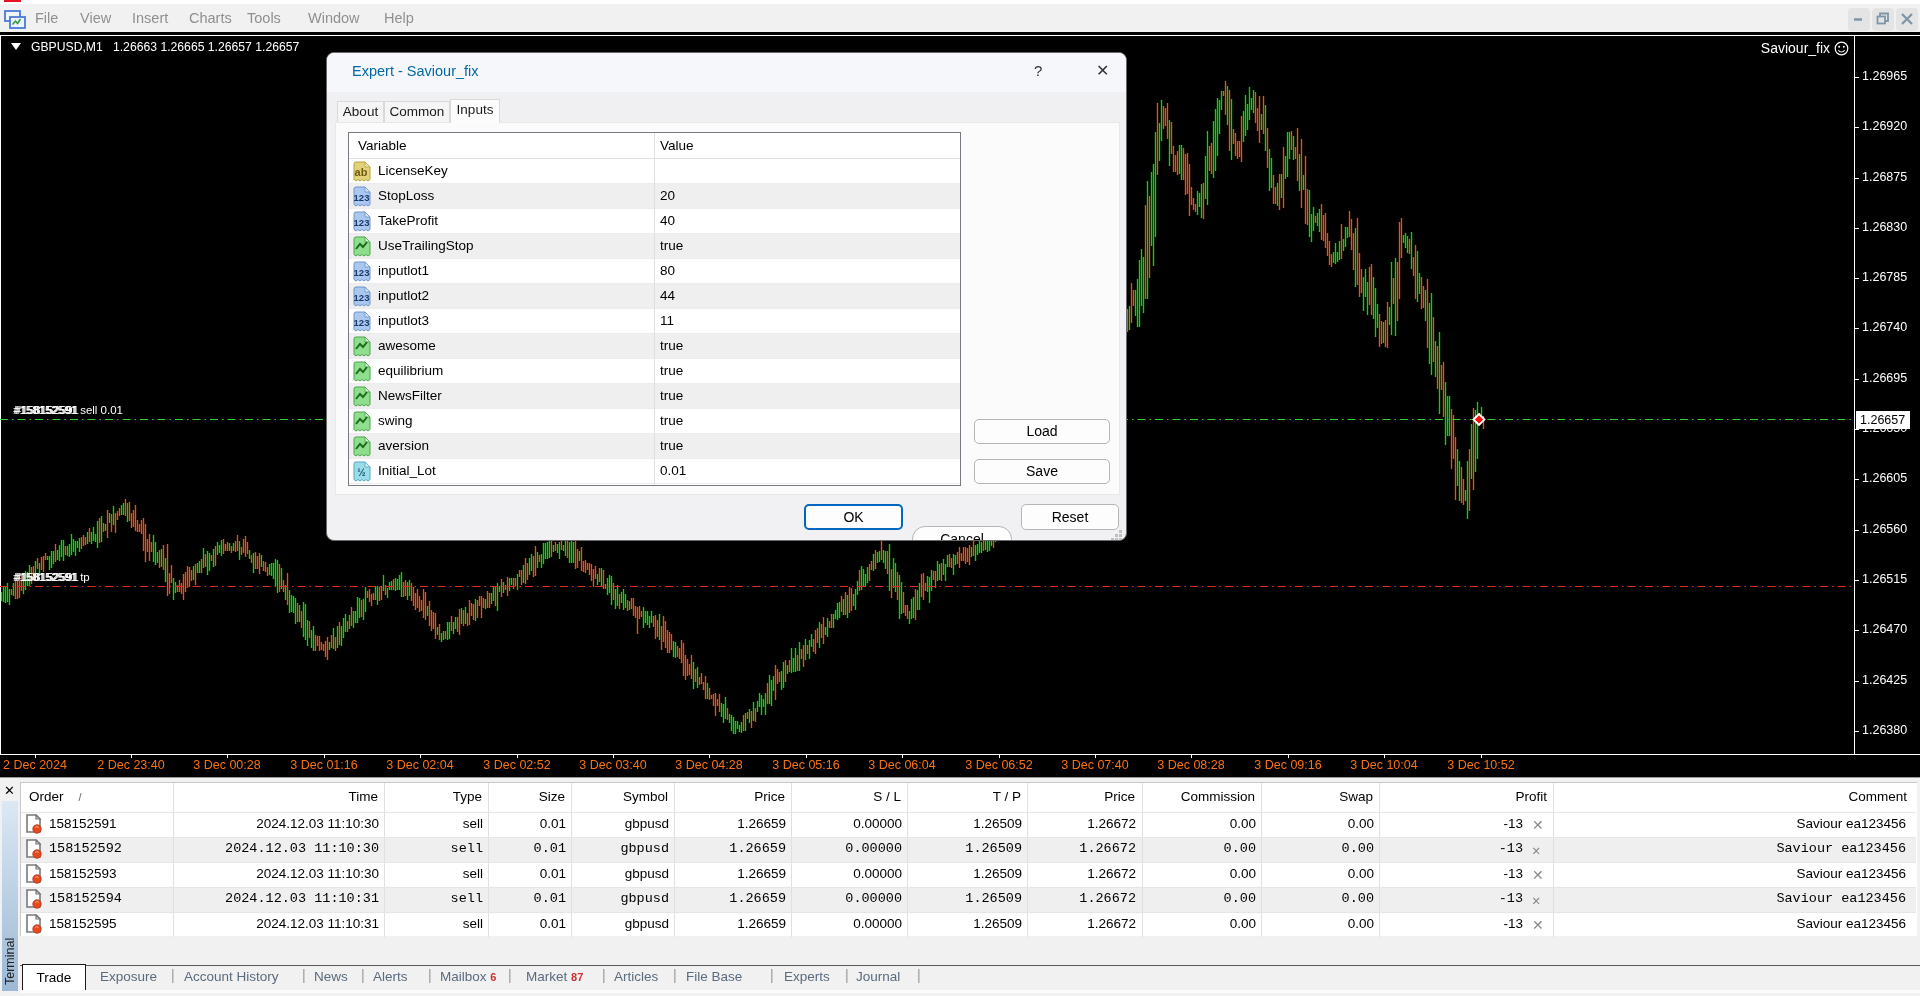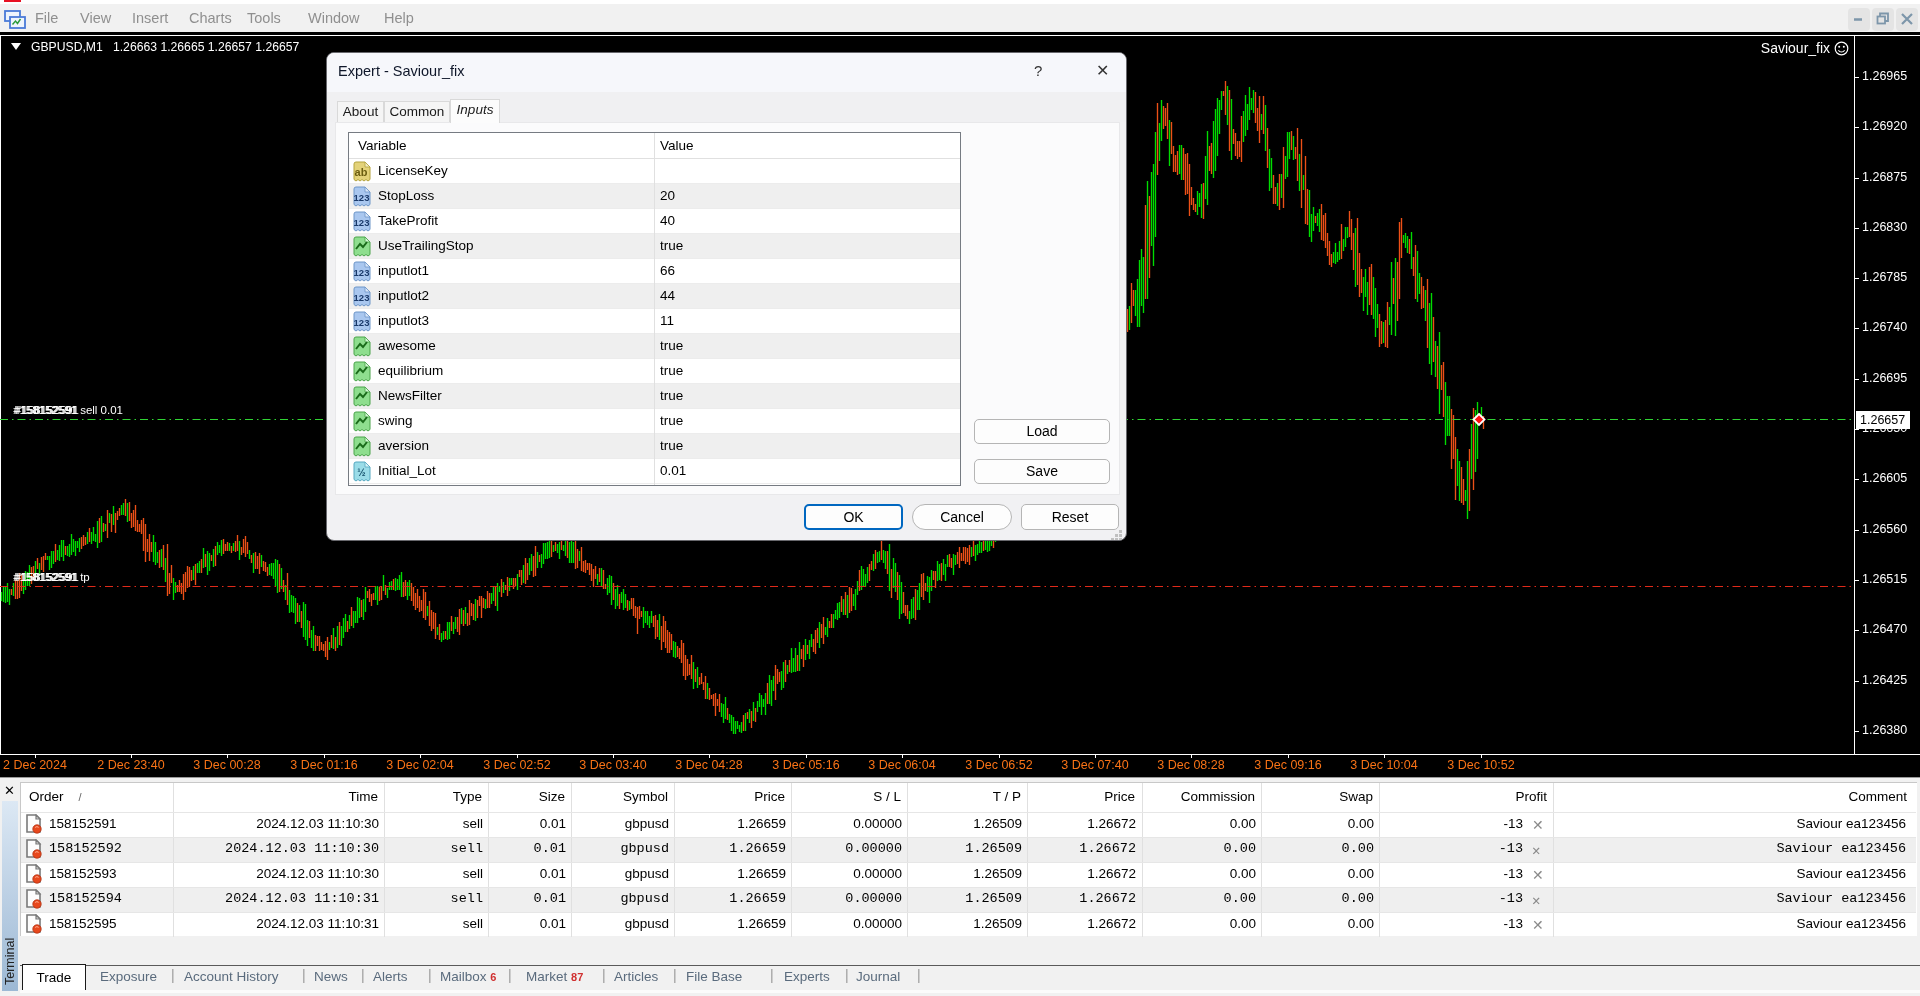--- a/index.html
+++ b/index.html
@@ -28,7 +28,7 @@
 #pricebox { position:absolute; left:1856px; top:379px; width:54px; height:18px; background:#fff; color:#000; font-size:12.5px; padding-left:4px; line-height:18px; }
 #dlg { position:absolute; left:326px; top:52px; width:801px; height:489px; background:#f1f1f3; border-radius:8px; border:1px solid #68686d; overflow:hidden; }
 #dlgtitle { position:absolute; left:0; top:0; width:100%; height:39px; background:#f6f7fb; }
-#dlgtitle .txt { position:absolute; left:11px; top:10px; font-size:14.5px; color:#0f172a; }
+#dlgtitle .txt { position:absolute; left:25px; top:10px; font-size:14.5px; color:#0369a1; }
 #dlgtitle .q { position:absolute; left:707px; top:9px; font-size:15px; color:#333; }
 #dlgtitle .x { position:absolute; left:769px; top:8px; font-size:16px; color:#333; }
 #tabstrip { position:absolute; left:0; top:39px; width:100%; height:30px; background:#f0f0f2; }

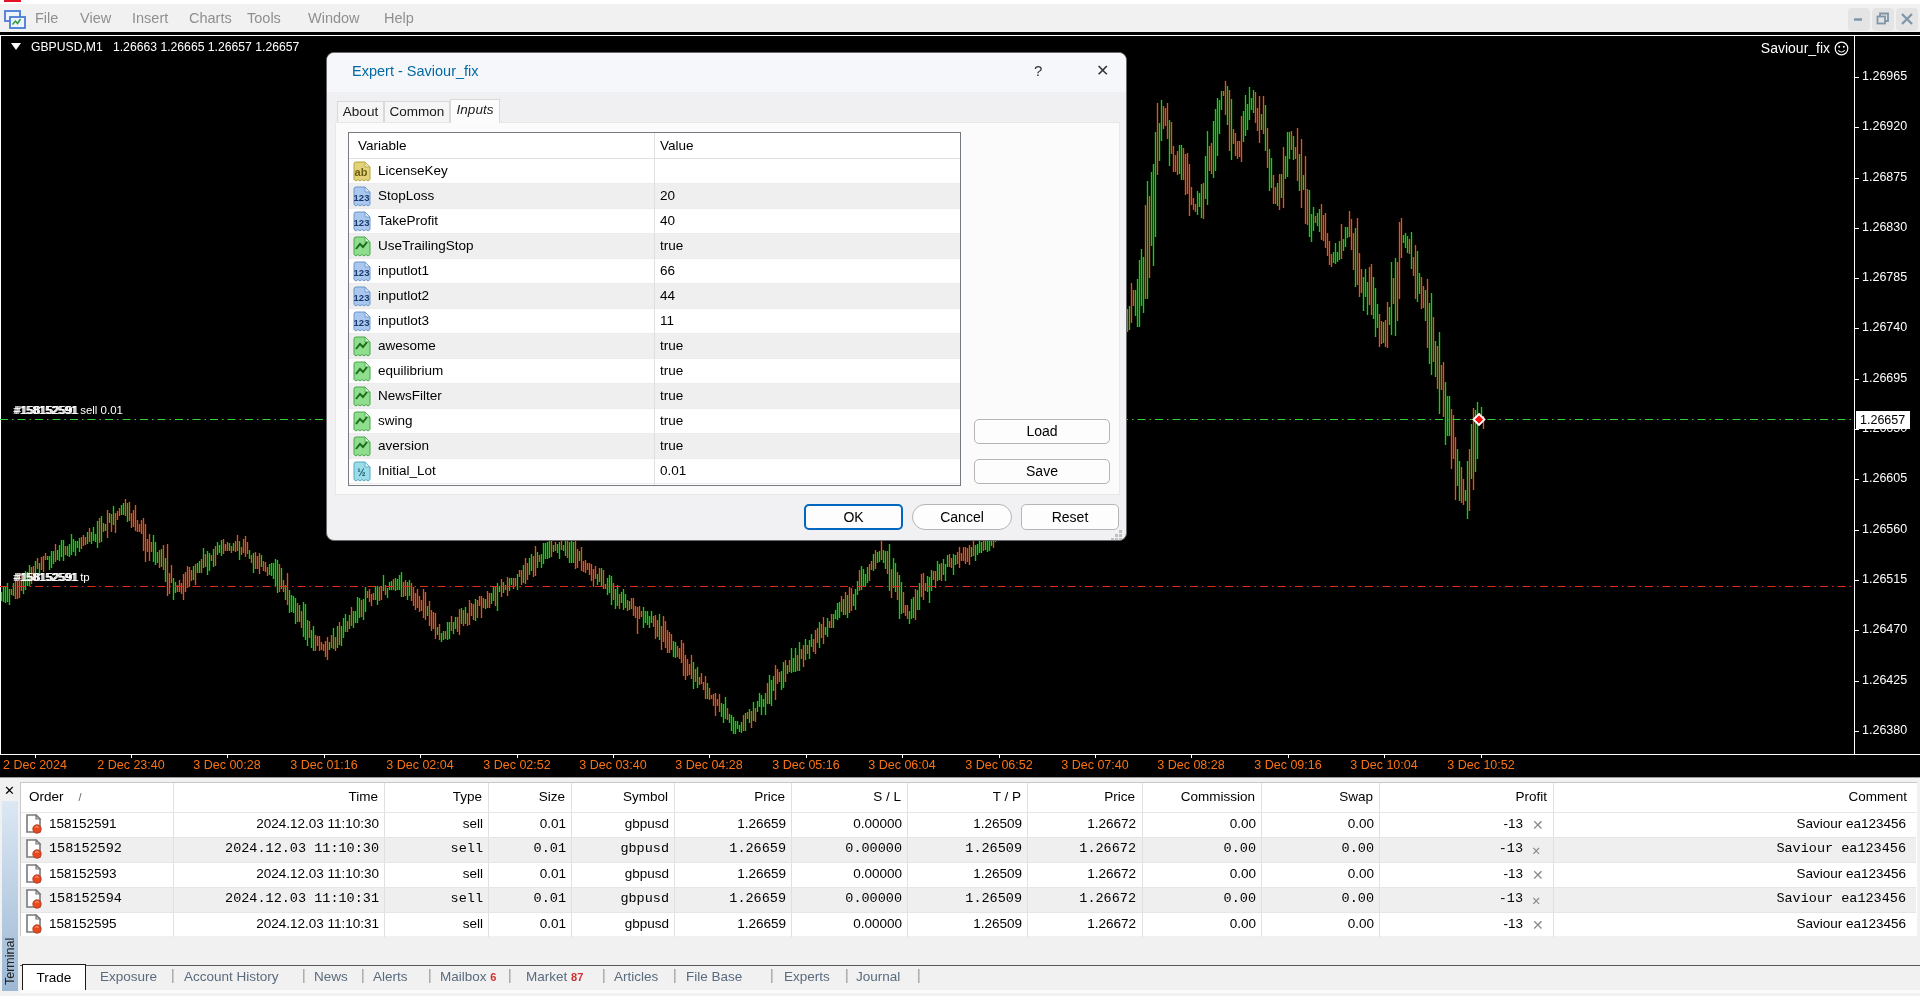--- a/index.html
+++ b/index.html
@@ -33,7 +33,7 @@
 #dlgtitle .x { position:absolute; left:769px; top:8px; font-size:16px; color:#333; }
 #tabstrip { position:absolute; left:0; top:39px; width:100%; height:30px; background:#f0f0f2; }
 .dtab { position:absolute; top:48px; height:21px; background:#f5f5f5; border:1px solid #d9d9d9; border-bottom:none; font-size:13.5px; color:#1a1a1a; text-align:center; line-height:20px; }
-.dtab.active { top:46px; height:24px; background:#fcfcfc; z-index:3; font-size:13.5px;font-style:italic; }
+.dtab.active { top:46px; height:24px; background:#fcfcfc; z-index:3; font-size:13.5px; }
 #tabpage { position:absolute; left:8px; top:69px; width:785px; height:373px; background:#fbfbfc; border:1px solid #e8e8ea; }
 #dtable { position:absolute; left:21px; top:79px; width:613px; height:354px; background:#fff; border:1px solid #767b82; }
 .drow { position:absolute; left:0; width:611px; height:25px; border-bottom:1px solid #ececec; }

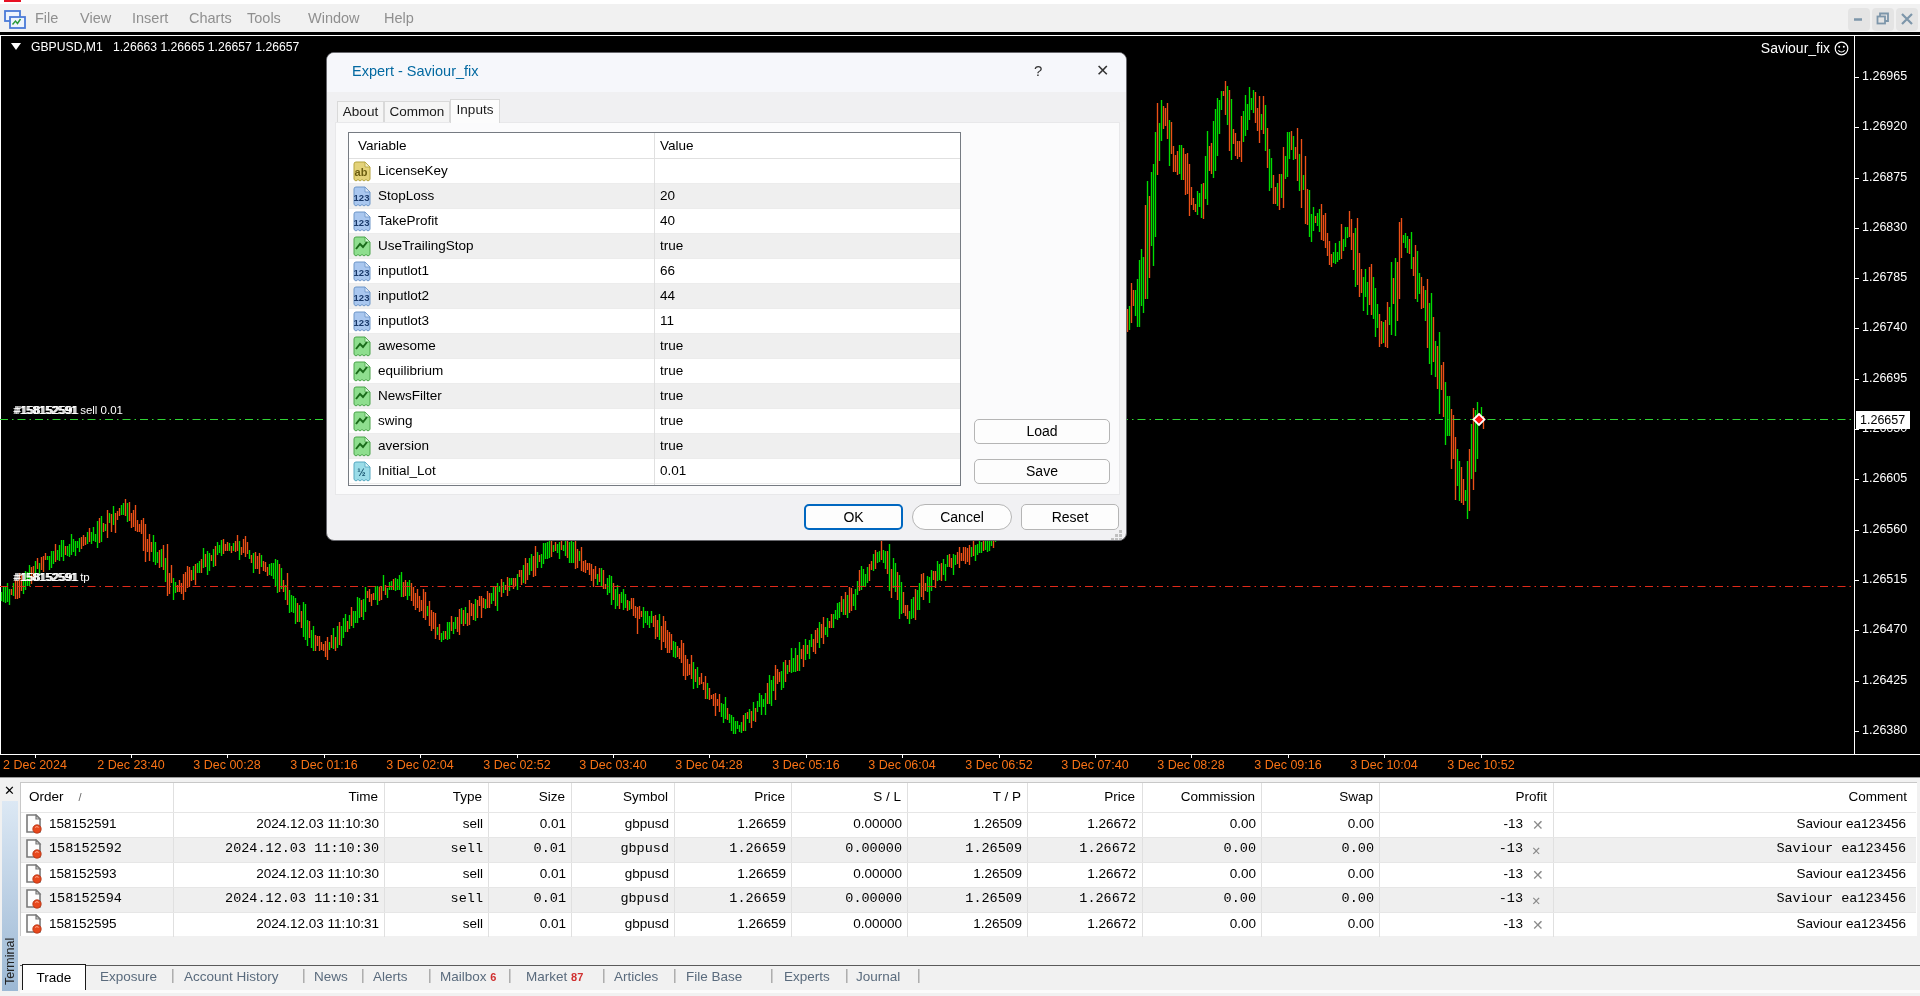--- a/index.html
+++ b/index.html
@@ -427,7 +427,7 @@
 <text x="9.5" y="14.5" font-size="9.5" font-weight="bold" fill="#1a3a6b" text-anchor="middle" font-family="Liberation Sans">123</text>
 </svg>
         <span class="nm">inputlot1</span>
-        <span class="val">66</span>
+        <span class="val">80</span>
       </div>
 <div class="drow alt" style="top:151px">
         <svg class="icon" width="20" height="21" viewBox="0 0 20 21">

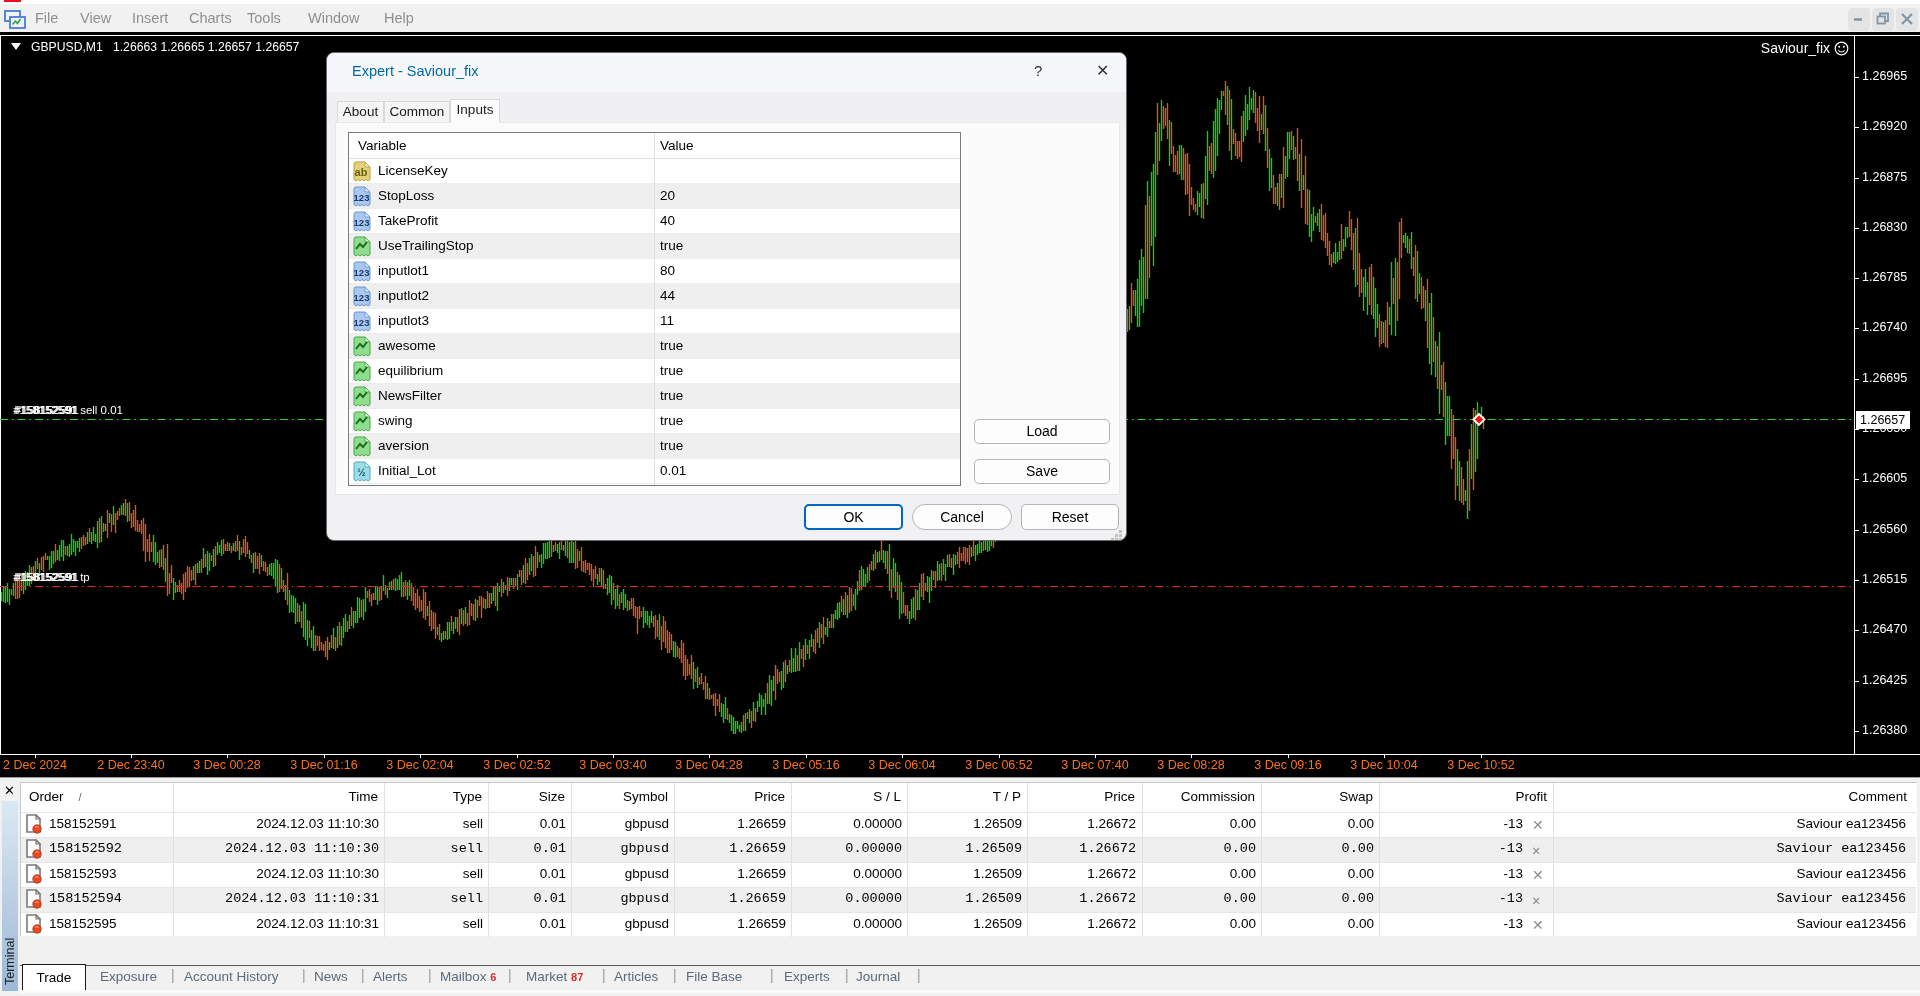--- a/index.html
+++ b/index.html
@@ -49,7 +49,7 @@
 #btnLoad { left:647px; top:366px; width:136px; height:25px; line-height:23px; }
 #btnSave { left:647px; top:406px; width:136px; height:25px; line-height:23px; }
 #btnOK { left:477px; top:451px; width:99px; height:26px; line-height:22px; border:2px solid #0067c0; border-radius:5px; }
-#btnCancel { left:585px; top:451px; width:100px; height:26px; line-height:24px;border-radius:13px; }
+#btnCancel { left:585px; top:473px; width:100px; height:26px; line-height:24px;border-radius:13px; }
 #btnReset { left:694px; top:451px; width:98px; height:26px; line-height:24px; }
 #grip { position:absolute; left:784px; top:477px; width:11px; height:11px; }
 #terminal { position:absolute; left:0; top:777px; width:1920px; height:219px; background:#f1f1f1; border-top:1px solid #9a9a9a; }

